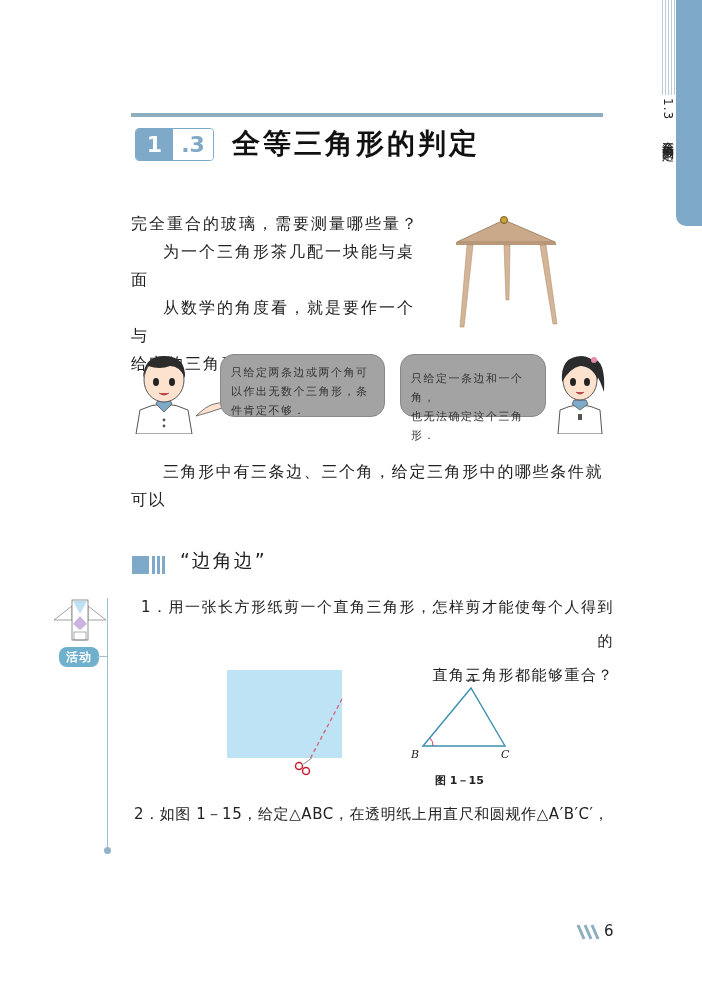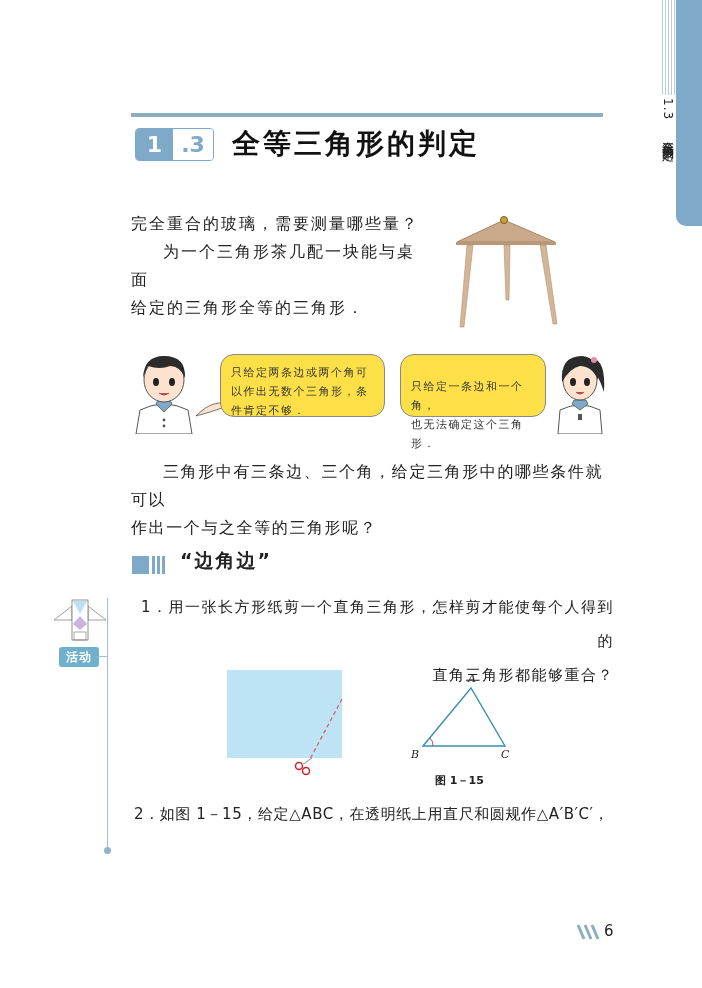--- a/index.html
+++ b/index.html
@@ -71,6 +71,7 @@
 <div class="abs para" style="left:131px;top:210px;width:300px;">
   <div>完全重合的玻璃，需要测量哪些量？</div>
   <div style="text-indent:32px">为一个三角形茶几配一块能与桌面</div>
+  <div style="text-indent:32px">从数学的角度看，就是要作一个与</div>
   <div>给定的三角形全等的三角形．</div>
 </div>
 

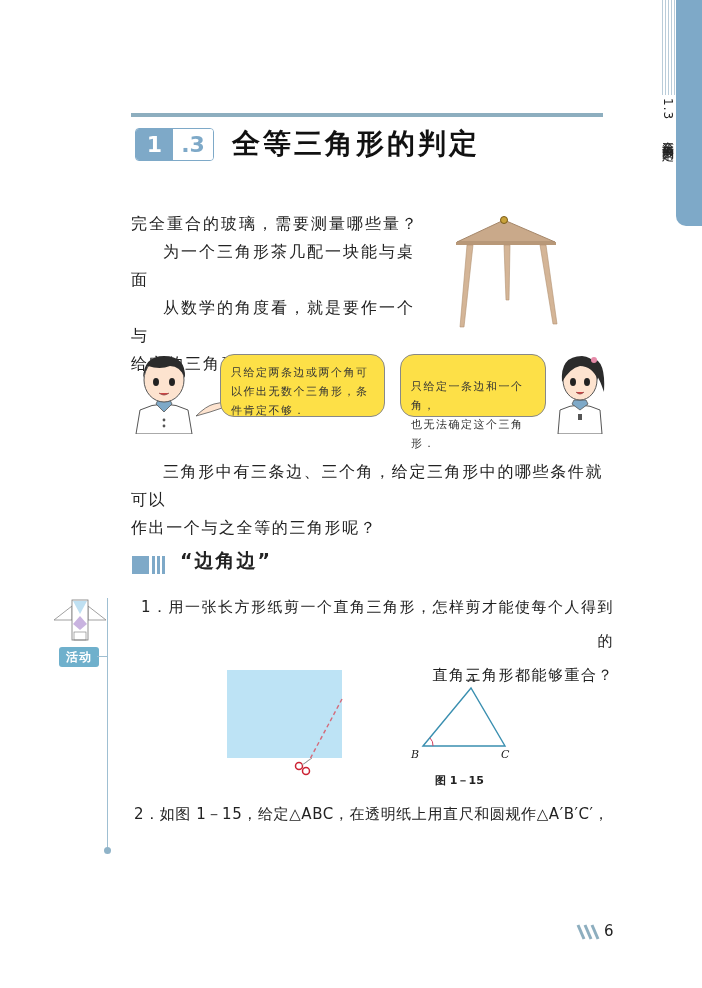--- a/index.html
+++ b/index.html
@@ -29,7 +29,7 @@
   .table-svg { left:452px; top:212px; }
 
   
-  .bubble { border:1.5px solid #888; border-radius:14px; background:#fde047; font-size:11px; line-height:19px;
+  .bubble { border:1.5px solid #888; border-radius:14px; background:#a3a3a3; font-size:11px; line-height:19px;
             letter-spacing:1.5px; padding:8px 10px; box-sizing:border-box; color:#333; }
 
   

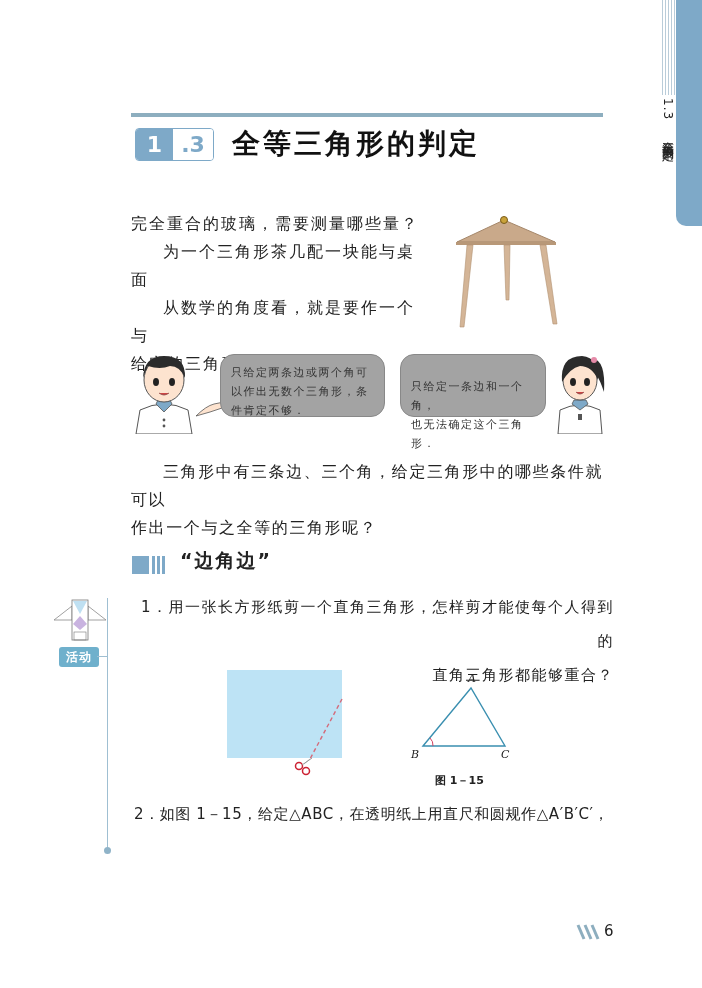--- a/index.html
+++ b/index.html
@@ -104,7 +104,7 @@
   <div>件肯定不够．</div>
 </div>
 
-<div class="abs bubble" style="left:400px;top:354px;width:146px;height:63px;padding-top:22px;">
+<div class="abs bubble" style="left:400px;top:354px;width:146px;height:63px;padding-top:14px;">
   <div>只给定一条边和一个角，</div>
   <div>也无法确定这个三角形．</div>
 </div>

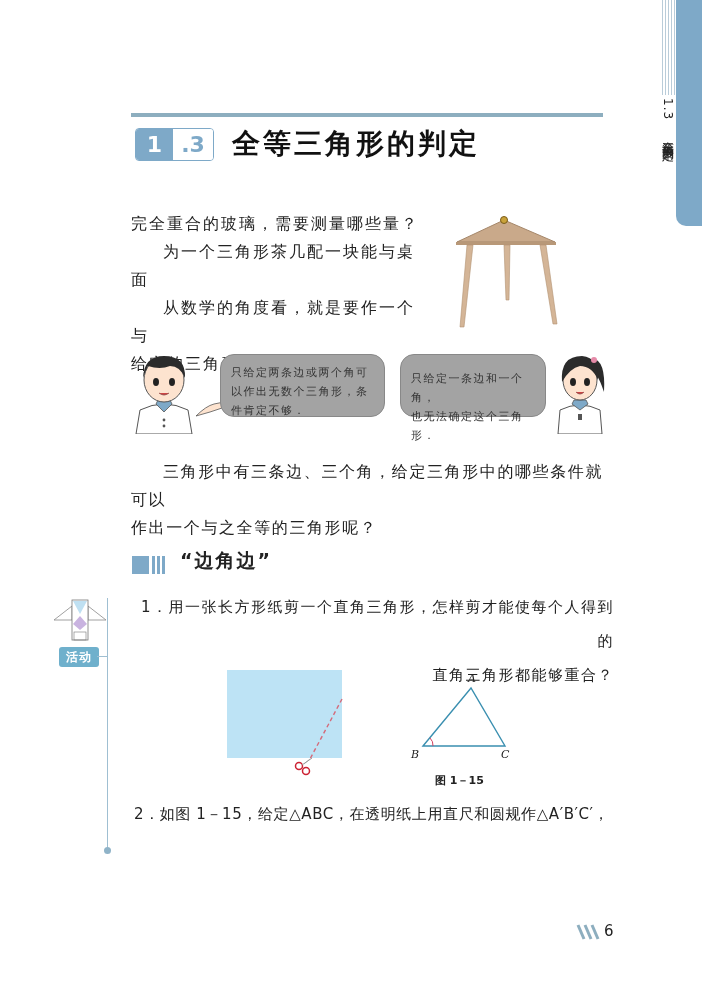--- a/index.html
+++ b/index.html
@@ -123,7 +123,6 @@
 
 <div class="abs para" style="left:131px;top:458px;width:480px;letter-spacing:1.6px;">
   <div style="text-indent:32px">三角形中有三条边、三个角，给定三角形中的哪些条件就可以</div>
-  <div>作出一个与之全等的三角形呢？</div>
 </div>
 
 <svg class="abs sub-icon" viewBox="0 0 34 18">

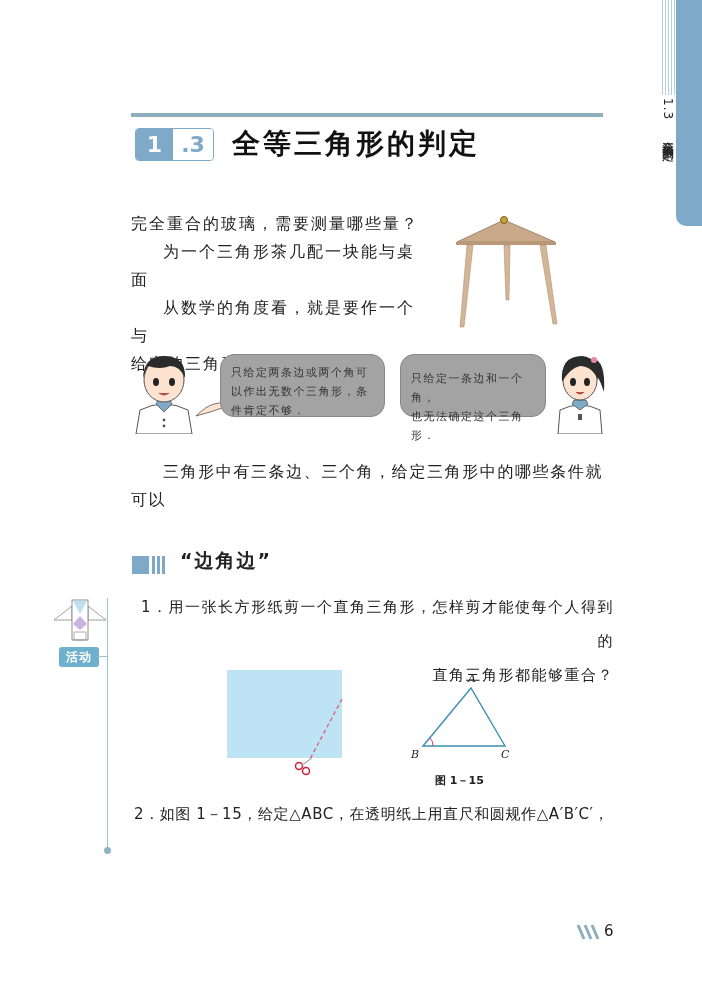--- a/index.html
+++ b/index.html
@@ -34,7 +34,7 @@
 
   
   .sub-icon { left:132px; top:556px; width:34px; height:18px; }
-  .sub-title { left:180px; top:548px; font-family:"DejaVu Sans",sans-serif; font-weight:bold; font-size:19px; letter-spacing:2px; }
+  .sub-title { left:180px; top:548px; font-family:"DejaVu Sans",sans-serif; font-weight:normal; font-size:19px; letter-spacing:2px; }
 
   .act-line { left:107px; top:598px; width:1px; height:252px; background:#9fbfd2; }
   .act-dot { left:104px; top:847px; width:7px; height:7px; border-radius:50%; background:#8fb3c8; }

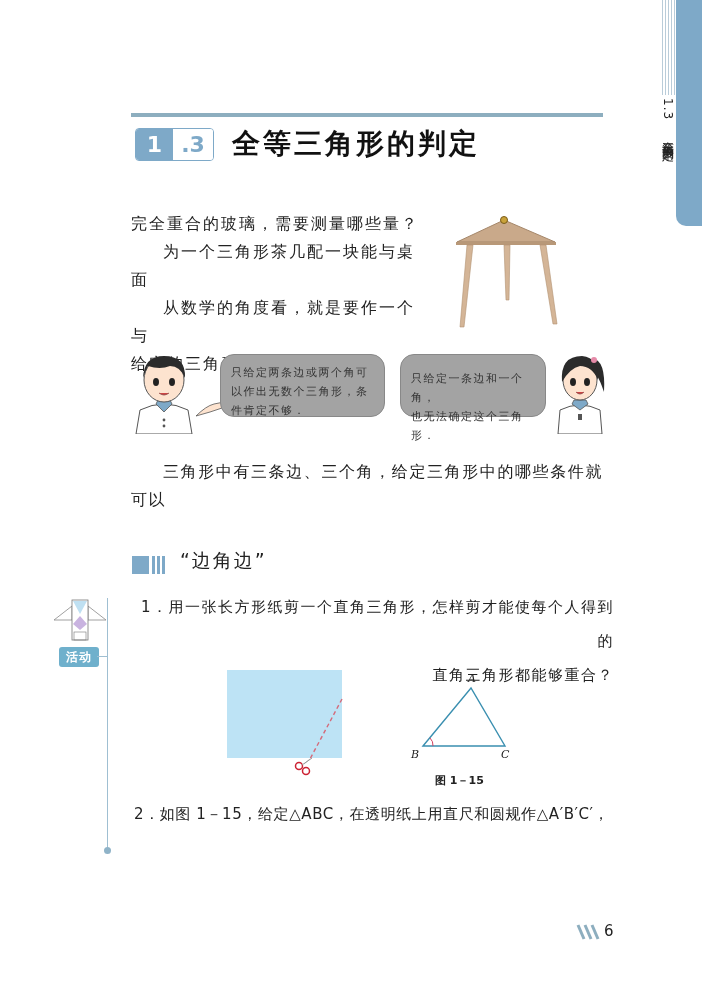--- a/index.html
+++ b/index.html
@@ -39,7 +39,7 @@
   .act-line { left:107px; top:598px; width:1px; height:252px; background:#9fbfd2; }
   .act-dot { left:104px; top:847px; width:7px; height:7px; border-radius:50%; background:#8fb3c8; }
   .act-tick { left:97px; top:656px; width:10px; height:1px; background:#9fbfd2; }
-  .act-badge { left:59px; top:647px; width:40px; height:20px; background:#6fb0cc; color:#fff; border-radius:3px;
+  .act-badge { left:59px; top:647px; width:40px; height:20px; background:#6fb0cc; color:#fff; border-radius:8px;
                font-family:"DejaVu Sans",sans-serif; font-size:12px; font-weight:bold; text-align:center; line-height:20px; letter-spacing:1px; }
 
   .q { font-family:"DejaVu Sans",sans-serif; font-size:15px; line-height:34px; letter-spacing:1.5px; }

